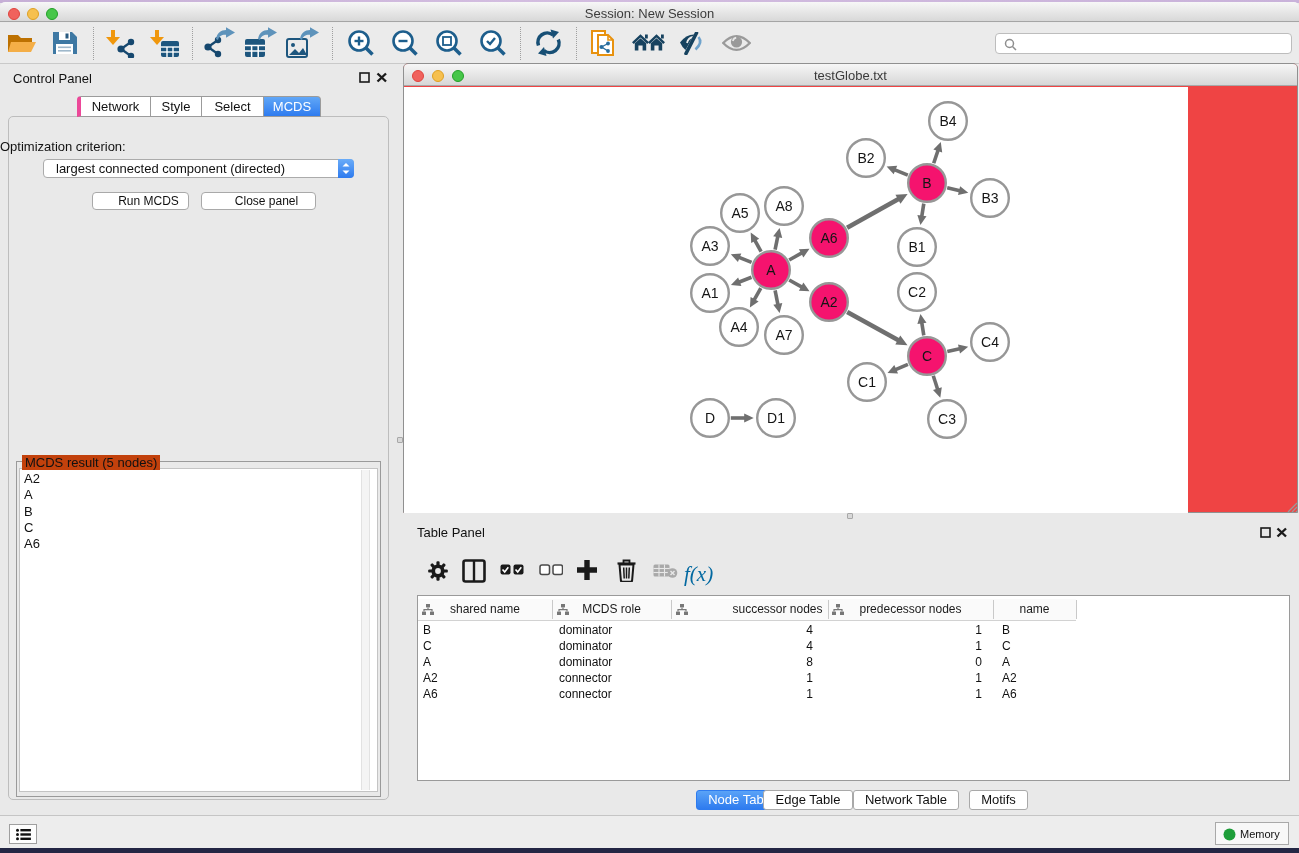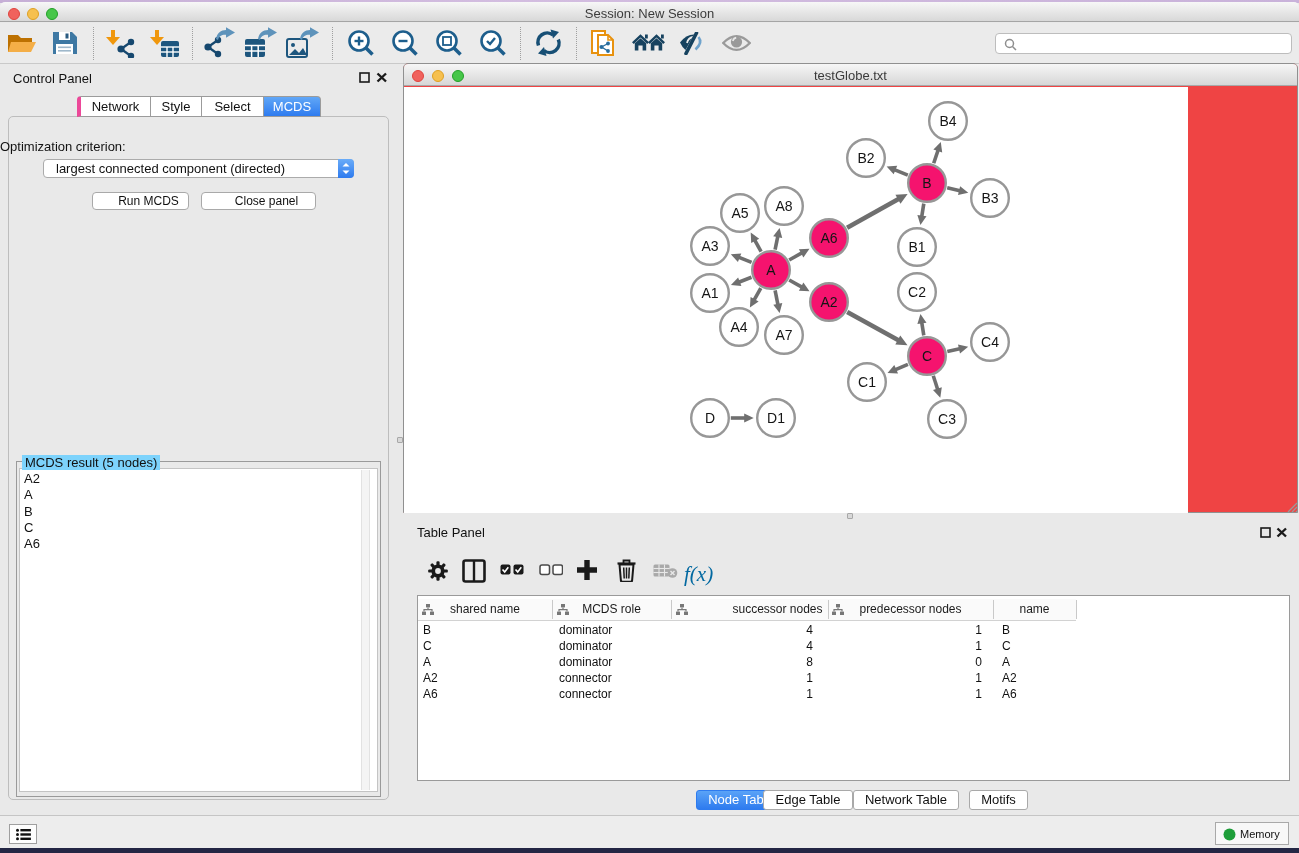--- a/index.html
+++ b/index.html
@@ -24,7 +24,7 @@
 #dd-cap { left:338px; top:159px; width:16px; height:19px; background:linear-gradient(#6AACF8,#2E7BEF); border-radius:0 4px 4px 0; }
 .btn { position:absolute; height:18px; background:#fff; border:1px solid #A9A9A9; border-radius:4px; font-size:12px; color:#111; text-align:center; line-height:16px;padding-left:16px; }
 #fieldset { left:16px; top:461px; width:365px; height:336px; border:1px solid #9a9a9a; }
-#legend { left:22px; top:455px; background:#7dd3fc; font-size:13px; color:#111; padding:0 3px; }
+#legend { left:22px; top:455px; background:#c2410c; font-size:13px; color:#111; padding:0 3px; }
 #mcds-list { left:19px; top:468px; width:359px; height:324px; background:#fff; border:1px solid #c4c4c4; font-size:13px; color:#111; line-height:16.3px; padding:2px 0 0 4px; }
 #mcds-scroll { left:361px; top:470px; width:9px; height:320px; background:#F4F4F4; border-left:1px solid #E2E2E2; border-right:1px solid #E2E2E2; }
 

